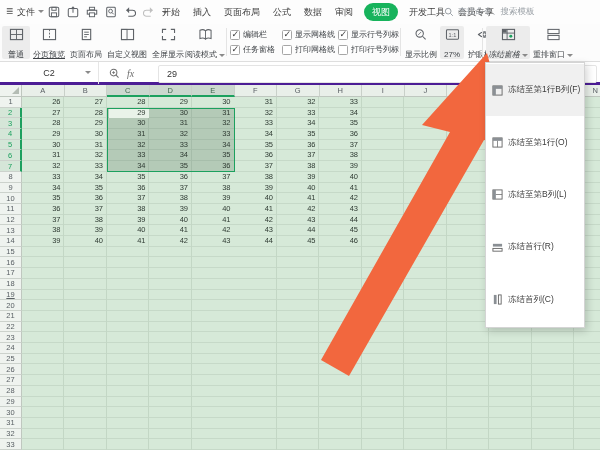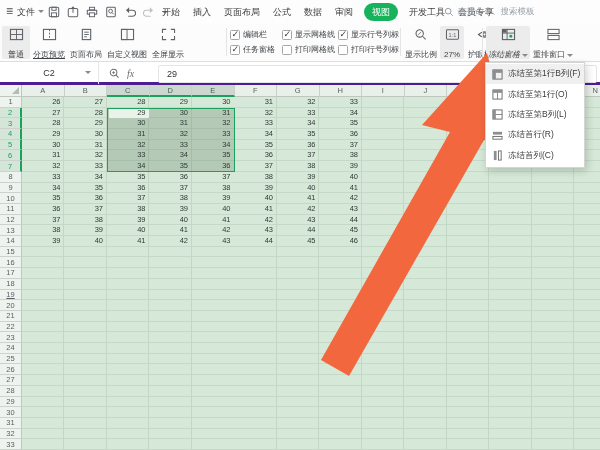--- a/index.html
+++ b/index.html
@@ -172,6 +172,16 @@
           <path d="M5.5 1.5H1.5v4M10.5 1.5h4v4M1.5 8.5v4h4M14.5 8.5v4h-4" fill="none" stroke="#5f6368" stroke-width="1.2"></path>
         </svg>
       <span class="rlbl">全屏显示</span>
+    </div>
+    <div class="rbtn" style="left:186px;width:38px;">
+      <svg width="15" height="13" viewBox="0 0 16 14">
+          <path d="M8 3C6.5 1.7 3.8 1.6 2 2.4v9c1.8-.8 4.5-.7 6 .6 1.5-1.3 4.2-1.4 6-.6v-9C12.2 1.6 9.5 1.7 8 3z" fill="none" stroke="#5f6368" stroke-width="1.1"></path>
+          <path d="M8 3v9.5" stroke="#5f6368" stroke-width="1"></path>
+        </svg>
+      <span class="rlbl">
+          <span>阅读模式</span>
+          <span class="dcaret"></span>
+        </span>
     </div>
     <div class="vsep" style="left:226px;"></div>
 

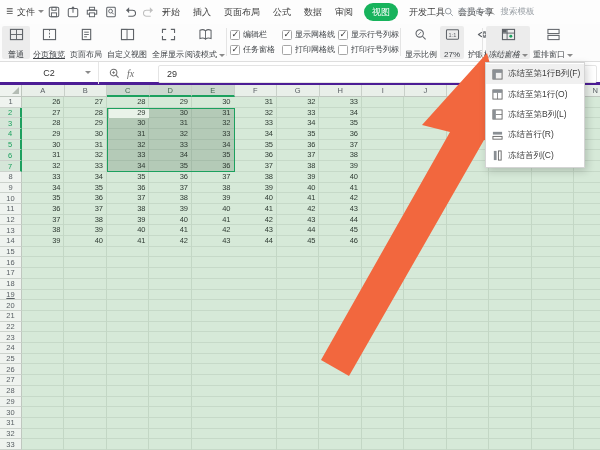--- a/index.html
+++ b/index.html
@@ -76,7 +76,7 @@
   .arrowsvg{position:absolute;left:0;top:0;z-index:5;pointer-events:none;}
   .menu{position:absolute;left:485px;top:62px;width:100px;z-index:6;background:#fff;border:1px solid #d4d4d4;
         box-shadow:2px 3px 8px rgba(0,0,0,0.18);padding:1px 0;box-sizing:border-box;}
-  .mitem{height:20.4px;display:flex;align-items:center;gap:5px;padding:0 6px;font-size:8.5px;color:#3c3c3c;white-space:nowrap;}
+  .mitem{height:20.4px;display:flex;align-items:center;gap:5px;padding:16px 6px;font-size:8.5px;color:#3c3c3c;white-space:nowrap;}
   .mitem.hov{background:#f0f0f0;}
   .mitem svg{flex:none;}
 </style>

